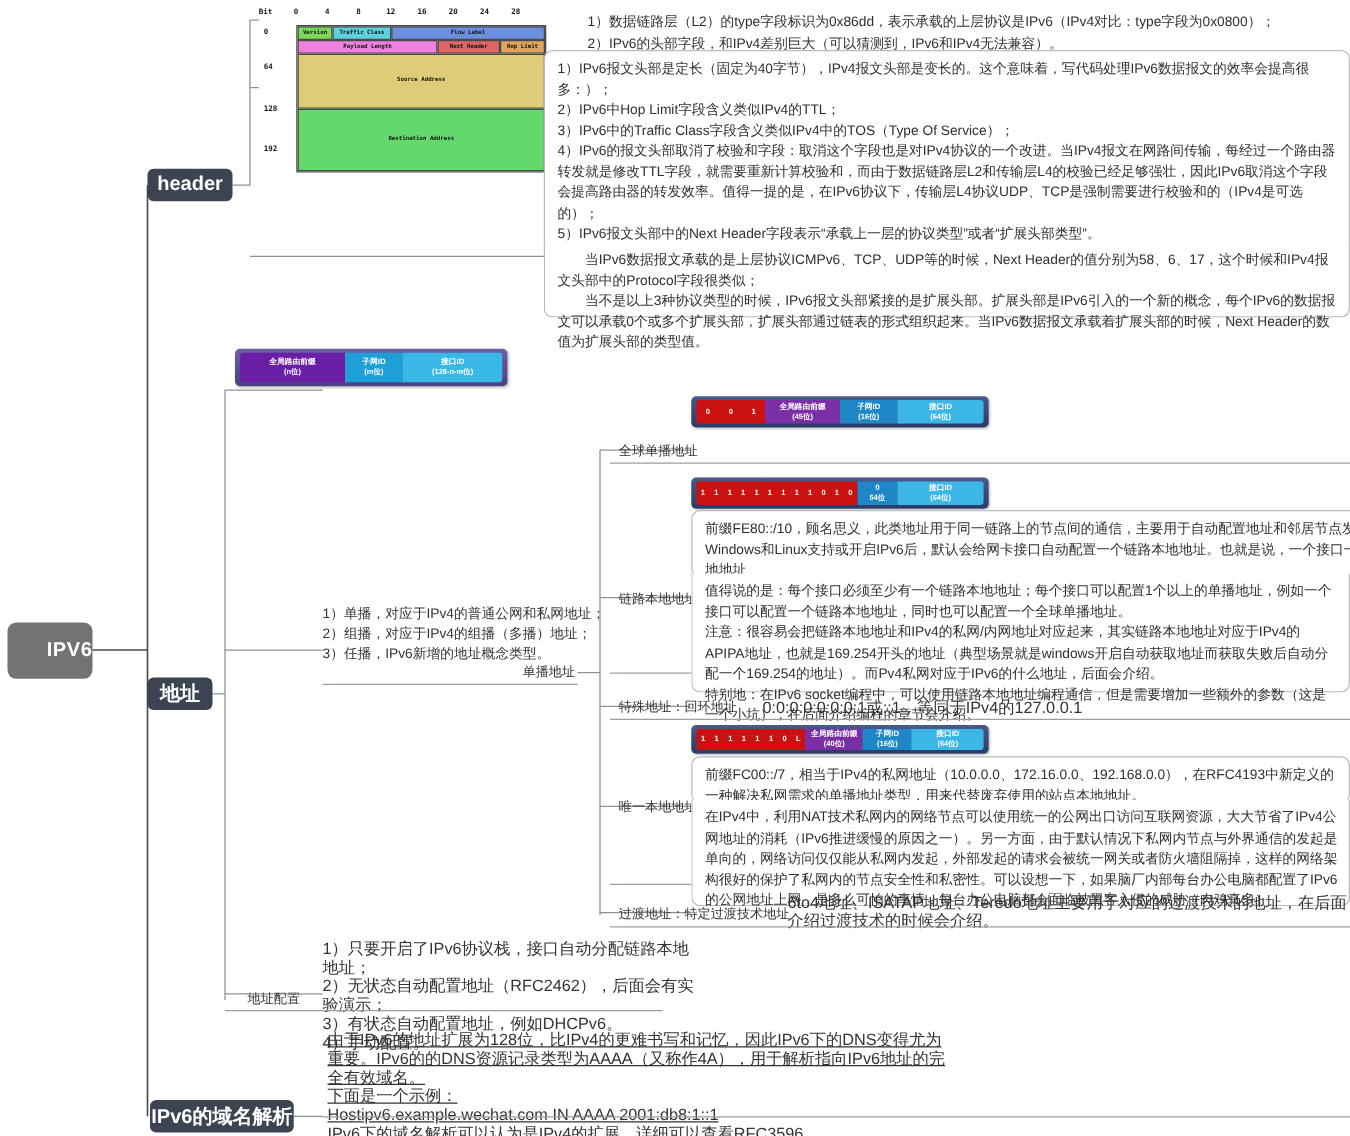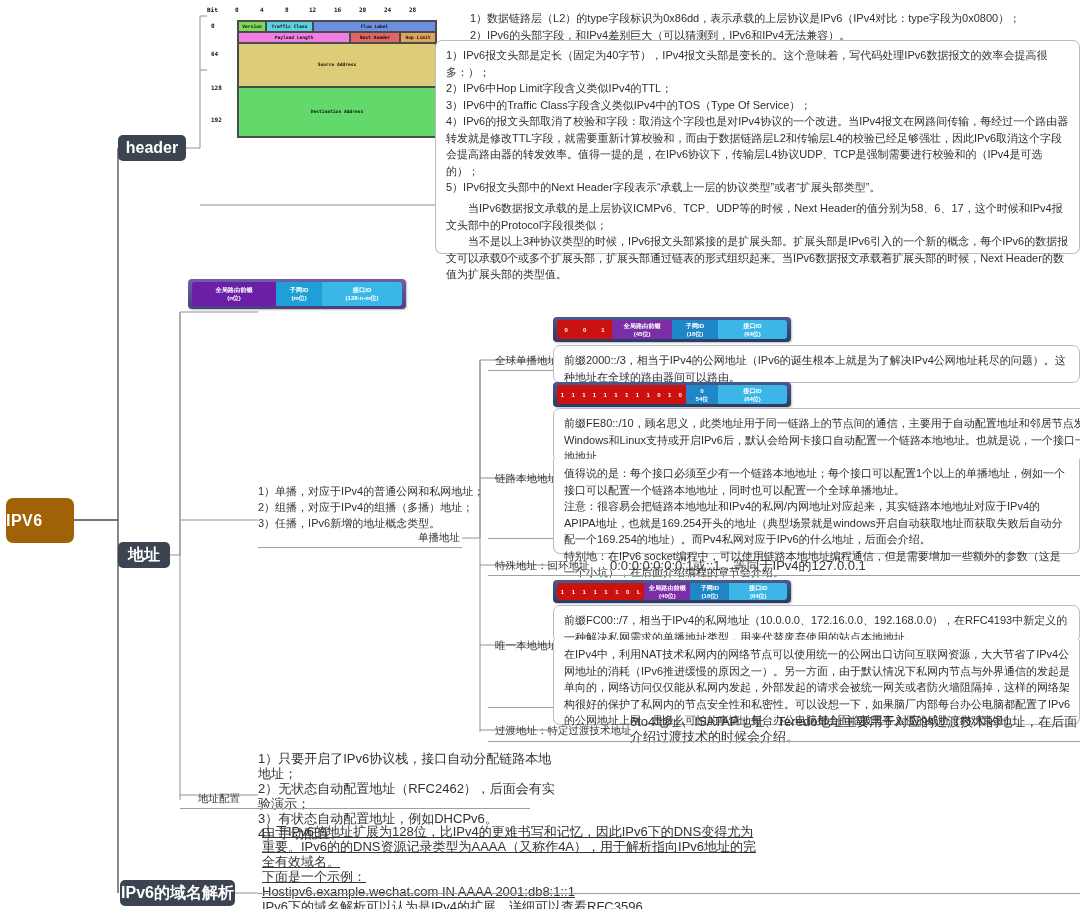--- a/index.html
+++ b/index.html
@@ -338,7 +338,6 @@
     </div>
   </div>
 
-  <div class="notebox" style="left:553px; top:345px; width:527px; height:38px;">前缀2000::/3，相当于IPv4的公网地址（IPv6的诞生根本上就是为了解决IPv4公网地址耗尽的问题）。这种地址在全球的路由器间可以路由。</div>
 
   <div class="leaf-label" style="left:495px; top:472px;">链路本地地址</div>
   <div class="hr-line" style="left:488px; top:538px; width:592px;"></div>

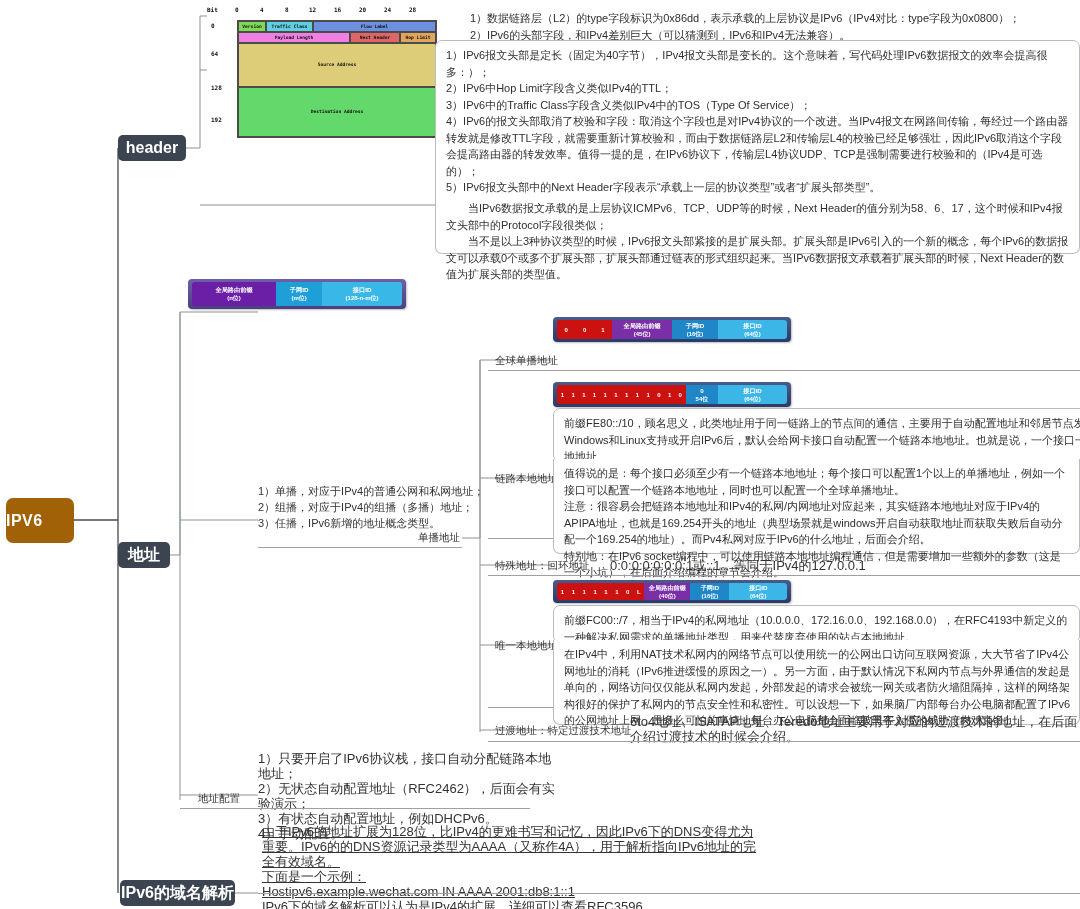--- a/index.html
+++ b/index.html
@@ -35,14 +35,14 @@
     top: 498px;
     width: 68px;
     height: 45px;
-    background: #a16207;
+    background: #737373;
     border-radius: 7px;
     color: #fff;
     font-weight: bold;
     font-size: 16px;
     display: flex;
     align-items: center;
-    justify-content: flex-start;
+    justify-content: flex-end;
     letter-spacing: 0.5px;
   }
   

